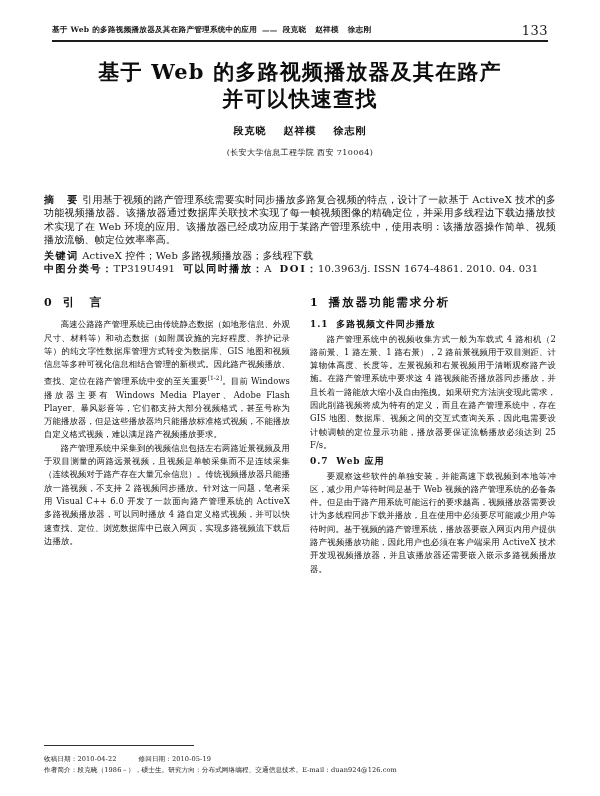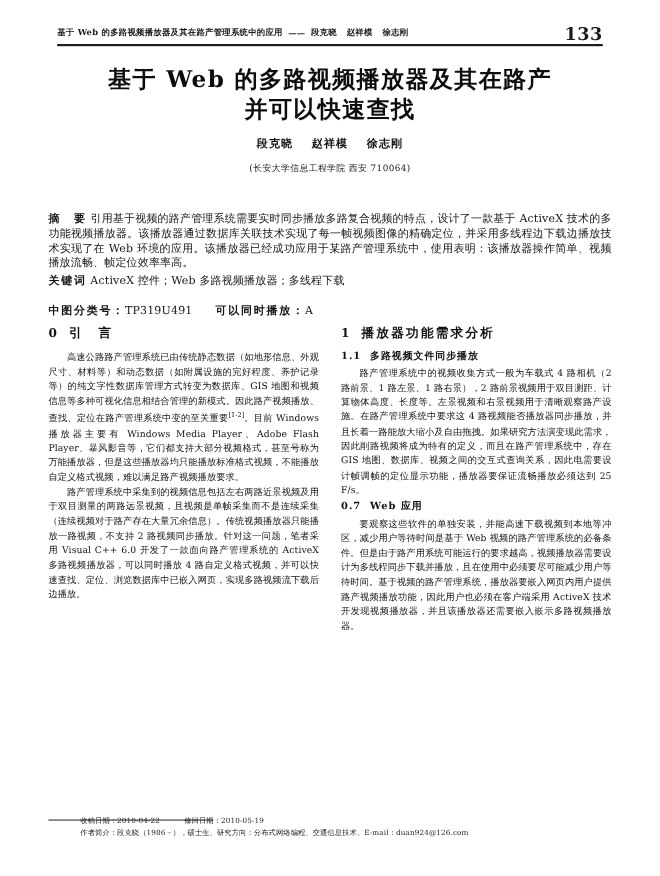--- a/index.html
+++ b/index.html
@@ -47,8 +47,8 @@
   .running-head .rh-authors { display: flex; gap: 9px; }
   .running-head .rh-page {
     font-family: "DejaVu Serif", "Liberation Serif", serif;
-    font-size: 16px;
-    font-weight: 700;
+    font-size: 13px;
+    font-weight: 400;
     letter-spacing: 0.5px;
   }
   .rule {

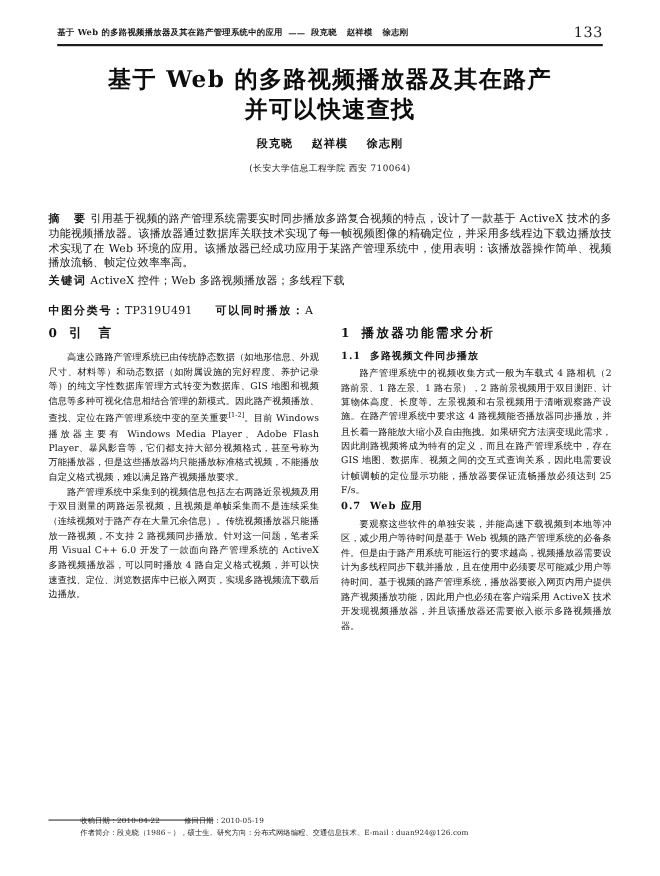--- a/index.html
+++ b/index.html
@@ -116,9 +116,9 @@
   .abs-line { margin: 0; }
   .kw-line { margin-top: 2px; }
   .meta-line {
-    margin-top: 14px;
-    display: flex;
-    gap: 21px;
+    margin-top: 0;
+    display: flex;
+    gap: 8px;
     flex-wrap: nowrap;
   }
   .meta-line .mi { white-space: nowrap; }

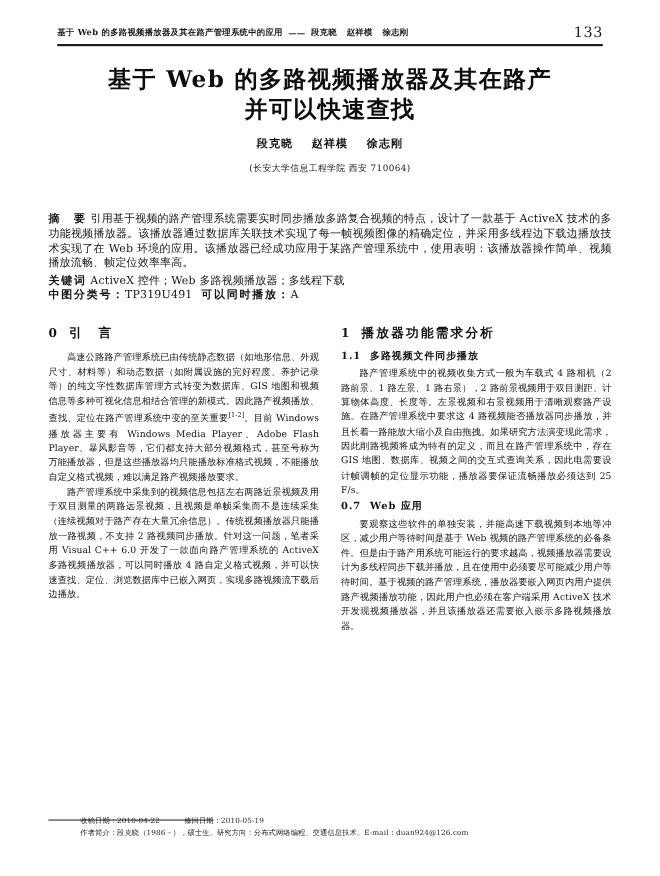--- a/index.html
+++ b/index.html
@@ -234,6 +234,9 @@
     <span class="mi">
       <span class="doc-label">可以同时播放：</span><span>A</span>
     </span>
+    <span class="mi">
+      <span class="doi-label">DOI：</span><span>10.3963/j. ISSN 1674-4861. 2010. 04. 031</span>
+    </span>
   </div>
 </div>
 

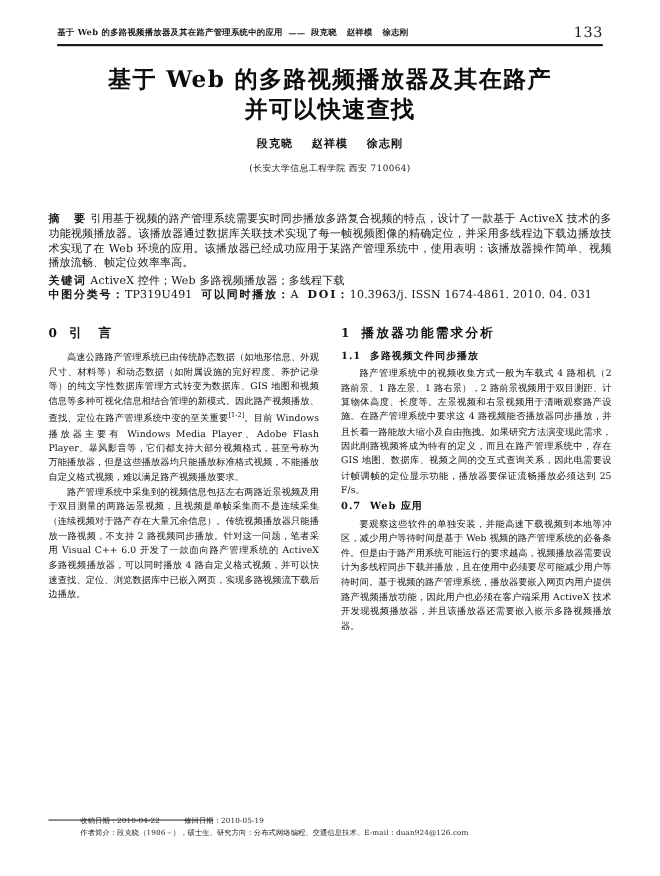--- a/index.html
+++ b/index.html
@@ -176,12 +176,11 @@
     position: absolute;
     left: 44px;
     right: 44px;
-    bottom: 33px;
+    bottom: 20px;
     font-size: 6.6px;
     line-height: 11px;
     letter-spacing: 0.1px;
     color: #1c1c1c;
-    margin-left: 29px;
   }
   .fn-line { margin: 0; white-space: nowrap; overflow: hidden; }
   .fn-line .gap { display: inline-block; width: 22px; }

